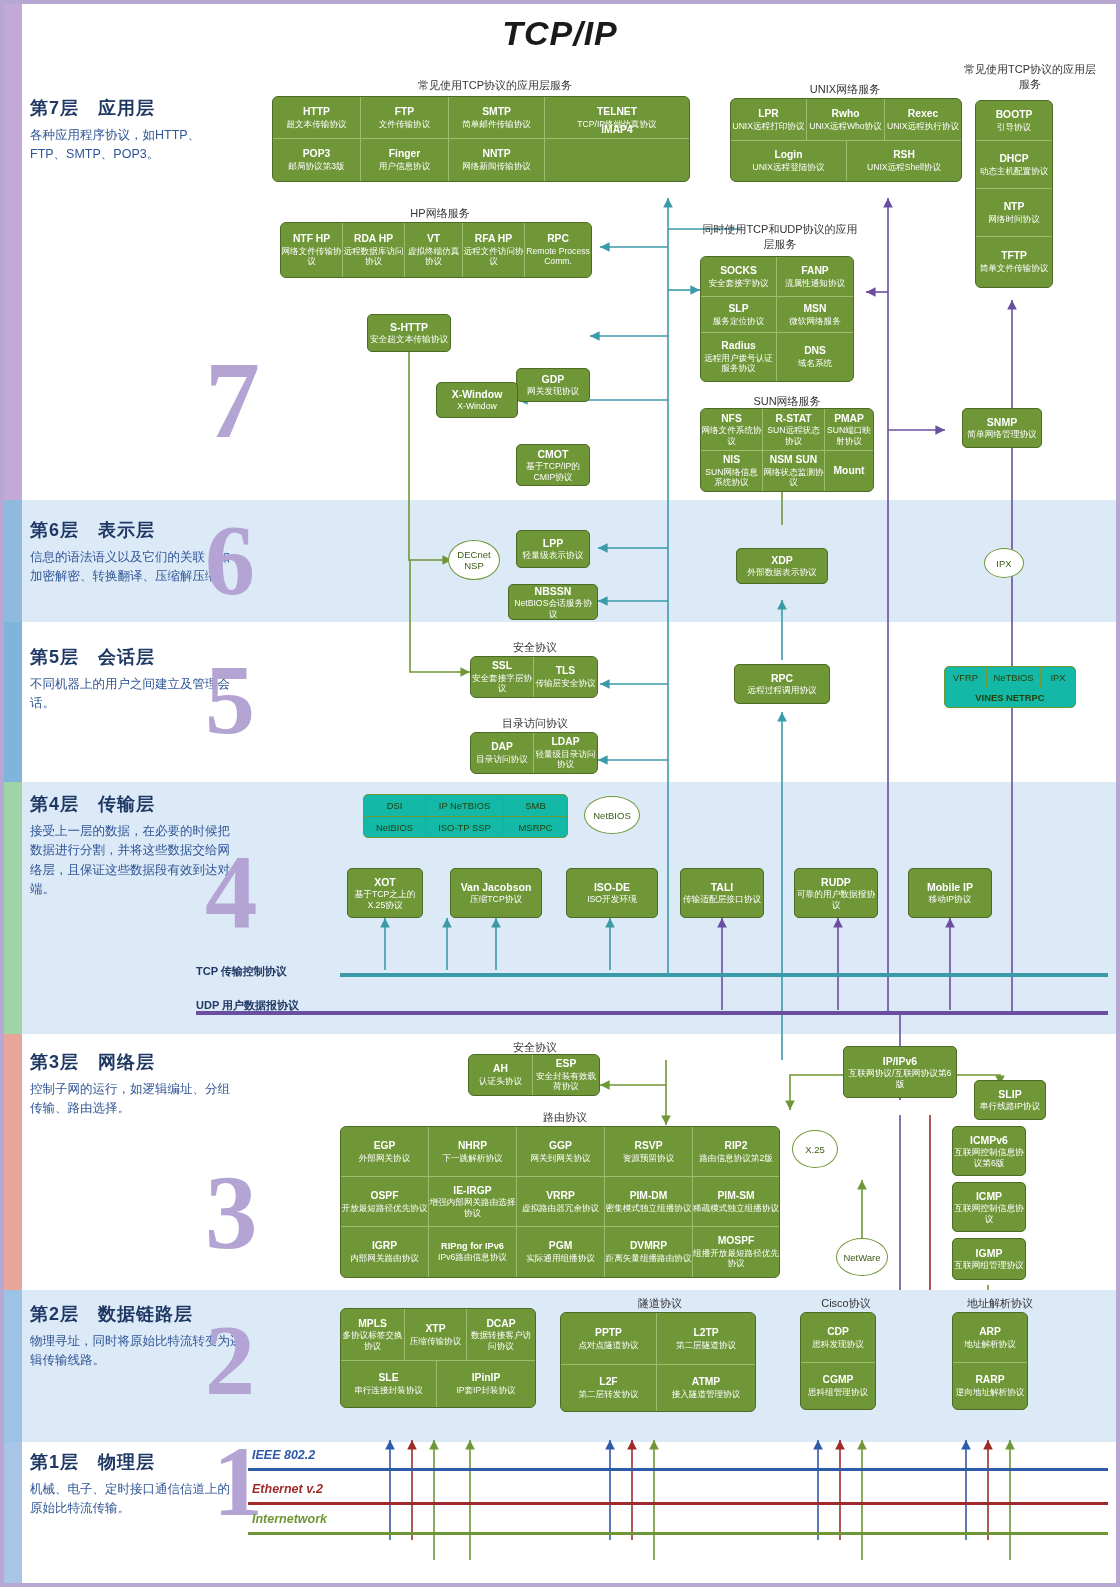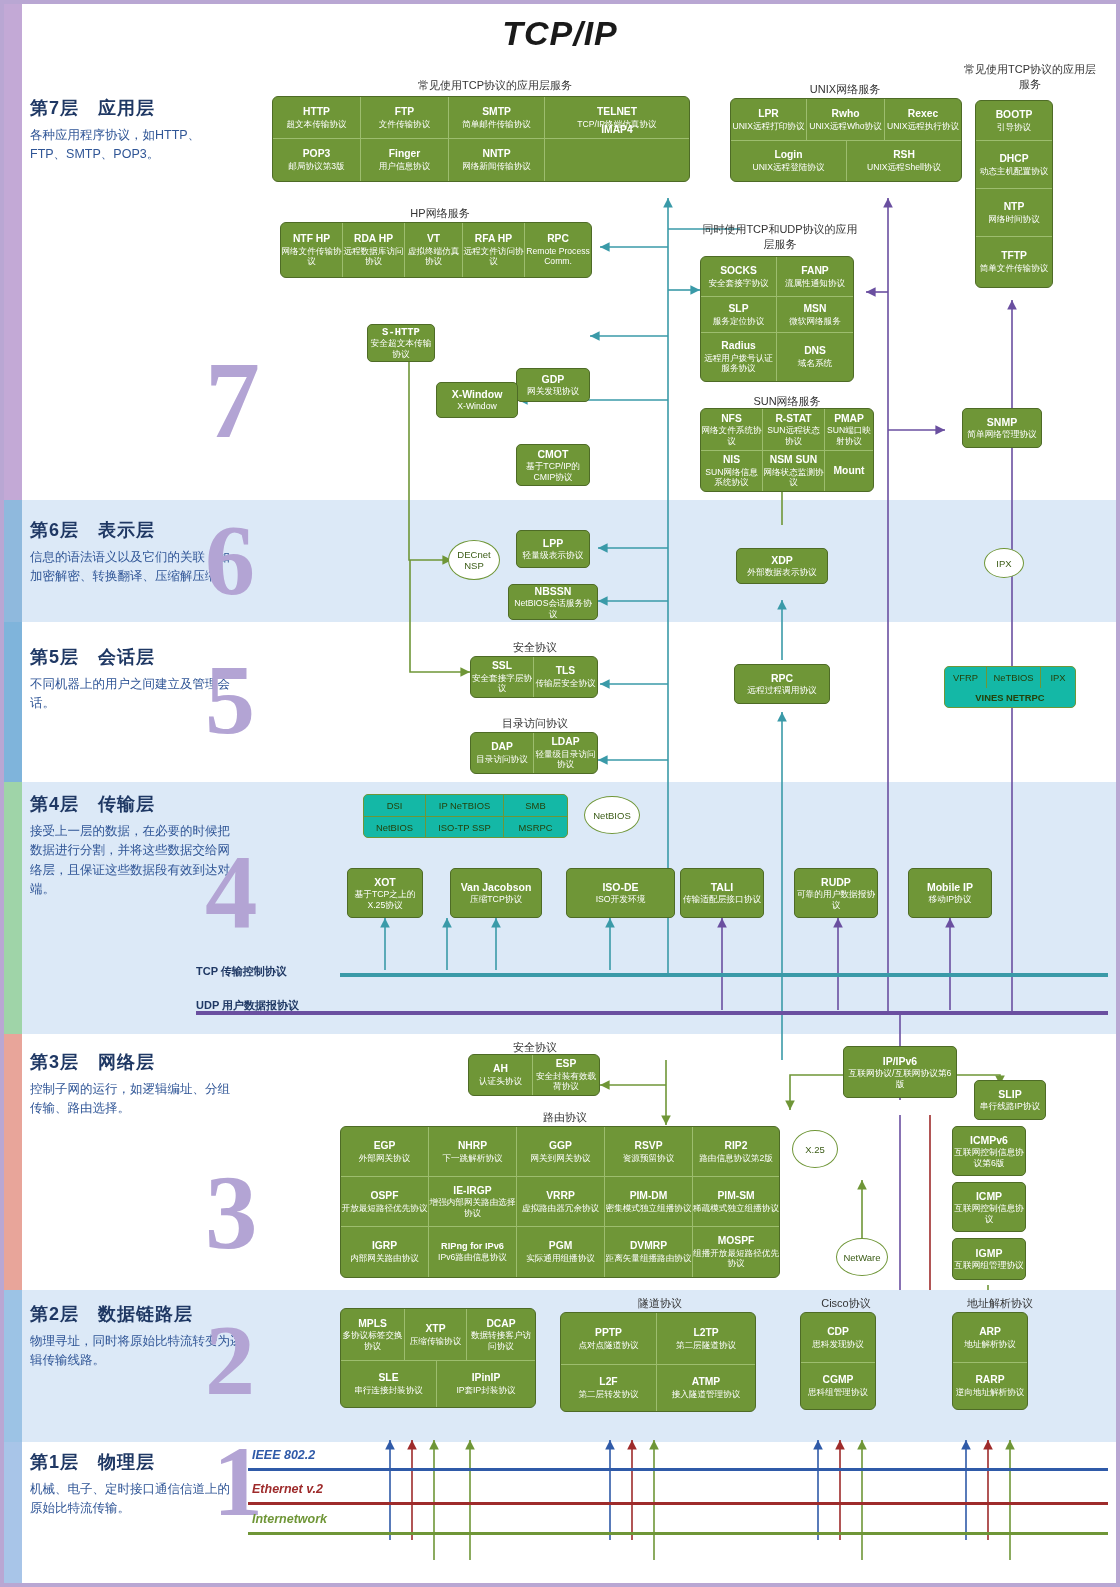--- a/index.html
+++ b/index.html
@@ -400,7 +400,7 @@
       </div>
   </div>
 
-  <div class="gbox" style="left:367px; top:324px; width:68px; height:38px;font-family:Liberation Mono, monospace;">
+  <div class="gbox" style="left:367px; top:314px; width:84px; height:38px;">
     <b>S-HTTP</b>
     <span class="sub">安全超文本传输协议</span>
   </div>

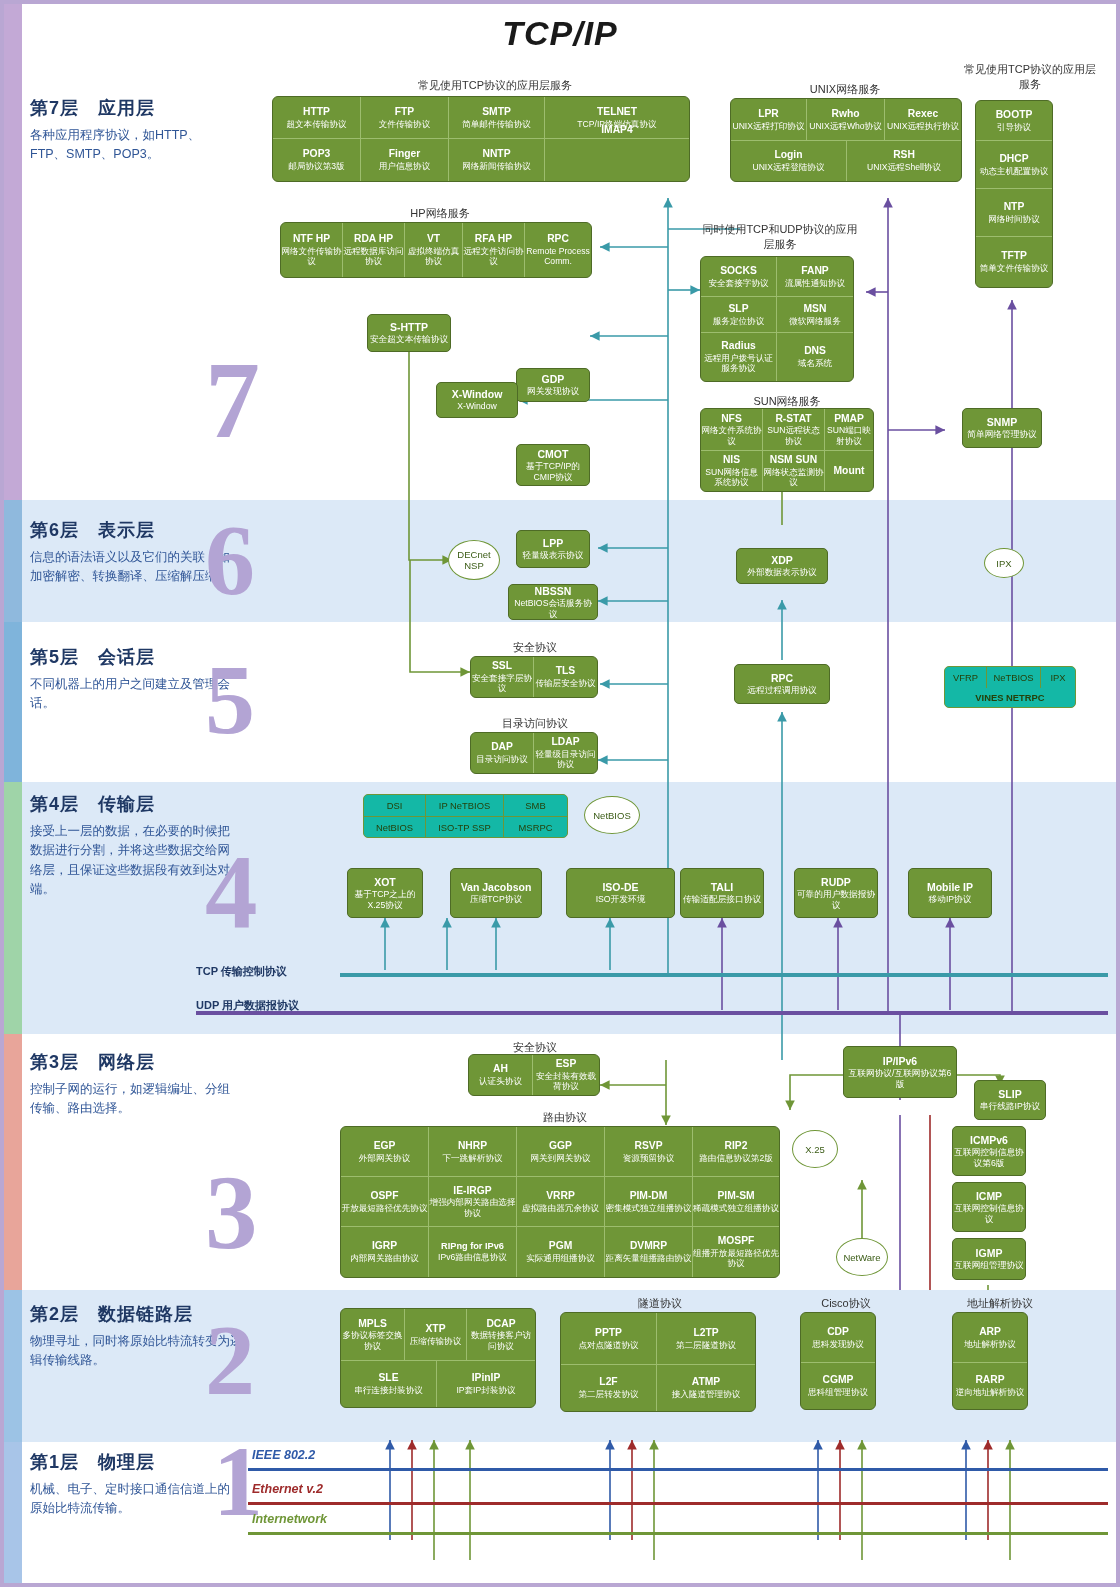--- a/index.html
+++ b/index.html
@@ -494,7 +494,7 @@
     <b>Van Jacobson</b>
     <span class="sub">压缩TCP协议</span>
   </div>
-  <div class="gbox" style="left:566px; top:868px; width:109px; height:50px;">
+  <div class="gbox" style="left:566px; top:868px; width:92px; height:50px;">
     <b>ISO-DE</b>
     <span class="sub">ISO开发环境</span>
   </div>

